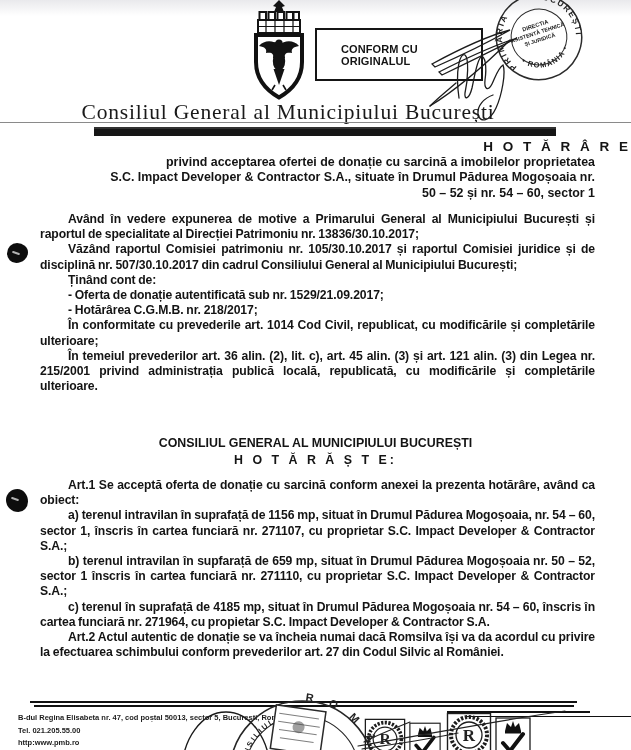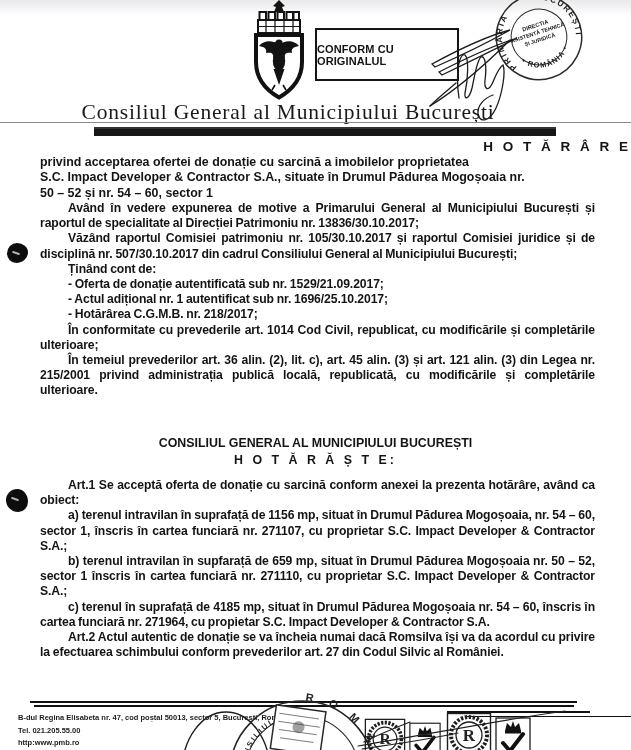--- a/index.html
+++ b/index.html
@@ -29,7 +29,7 @@
   
   .conform-box{position:absolute;top:28px;left:315px;width:140px;height:49px;
         border:2.5px solid #151515;display:flex;align-items:center;justify-content:center;
-        font-weight:bold;font-size:11px;letter-spacing:.1px;background:transparent;}
+        font-weight:bold;font-size:11px;letter-spacing:.1px;background:transparent;padding-left:24px;}
   
   .punch{position:absolute;background:#0d0d0d;}
   .punch i{position:absolute;left:5px;top:9px;width:8px;height:2px;background:#cfcfcf;

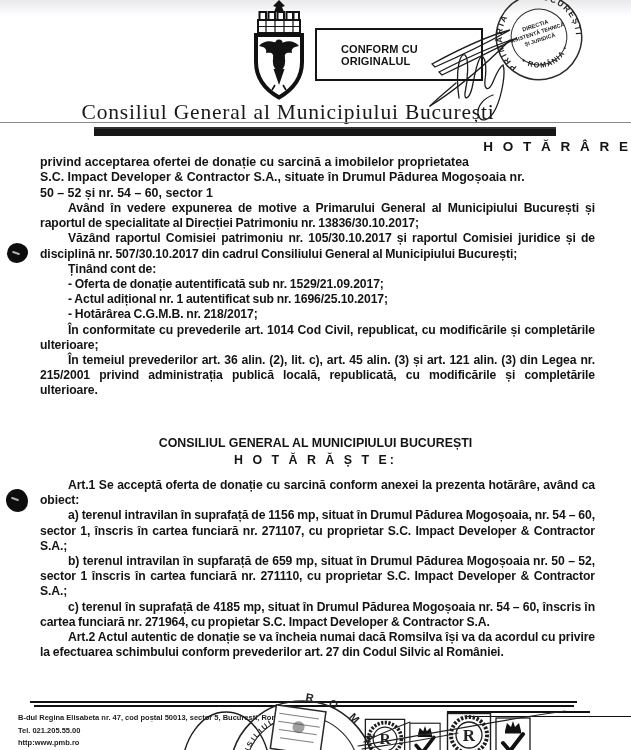--- a/index.html
+++ b/index.html
@@ -15,7 +15,7 @@
         box-shadow:inset 0 2px 0 rgba(255,255,255,.12);}
   .decision-title{position:absolute;top:139px;left:0;width:631px;text-align:right;
         font-weight:bold;font-size:13.5px;letter-spacing:3px;}
-  .subtitle{position:absolute;top:155px;left:40px;width:555px;text-align:left;
+  .subtitle{position:absolute;top:155px;left:40px;width:555px;text-align:right;
         font-weight:bold;font-size:12.4px;line-height:15.3px;}
   
   .bodytext{font-weight:bold;font-size:12.2px;line-height:15.2px;text-align:justify;

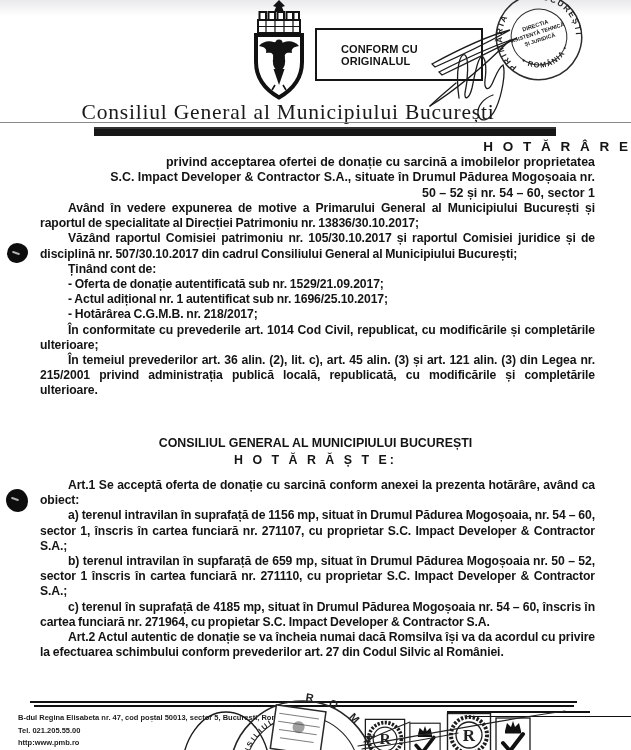--- a/index.html
+++ b/index.html
@@ -20,7 +20,7 @@
   
   .bodytext{font-weight:bold;font-size:12.2px;line-height:15.2px;text-align:justify;
         word-spacing:-0.5px;letter-spacing:-0.1px;}
-  .preamble{position:absolute;top:201px;left:40px;width:555px;}
+  .preamble{position:absolute;top:212px;left:40px;width:555px;}
   .articles{position:absolute;top:478px;left:40px;width:555px;}
   .bodytext p{margin:0;text-indent:28px;}
   .res-head{position:absolute;top:435px;left:0;width:631px;text-align:center;

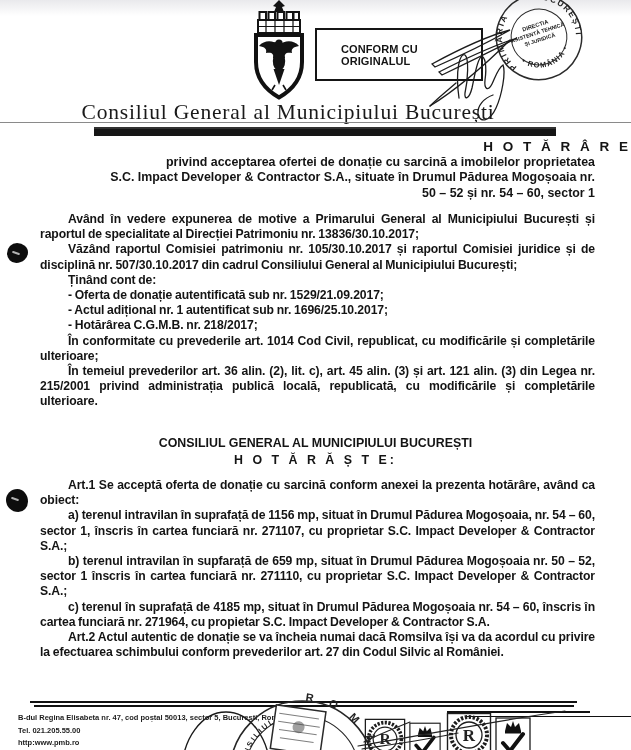--- a/index.html
+++ b/index.html
@@ -127,7 +127,6 @@
     <p>Văzând raportul Comisiei patrimoniu nr. 105/30.10.2017 și raportul Comisiei juridice și de disciplină nr. 507/30.10.2017 din cadrul Consiliului General al Municipiului București;</p>
     <p>Ținând cont de:</p>
     <p>- Oferta de donație autentificată sub nr. 1529/21.09.2017;</p>
-    <p>- Actul adițional nr. 1 autentificat sub nr. 1696/25.10.2017;</p>
     <p>- Hotărârea C.G.M.B. nr. 218/2017;</p>
     <p>În conformitate cu prevederile art. 1014 Cod Civil, republicat, cu modificările și completările ulterioare;</p>
     <p>În temeiul prevederilor art. 36 alin. (2), lit. c), art. 45 alin. (3) și art. 121 alin. (3) din Legea nr. 215/2001 privind administrația publică locală, republicată, cu modificările și completările ulterioare.</p>

